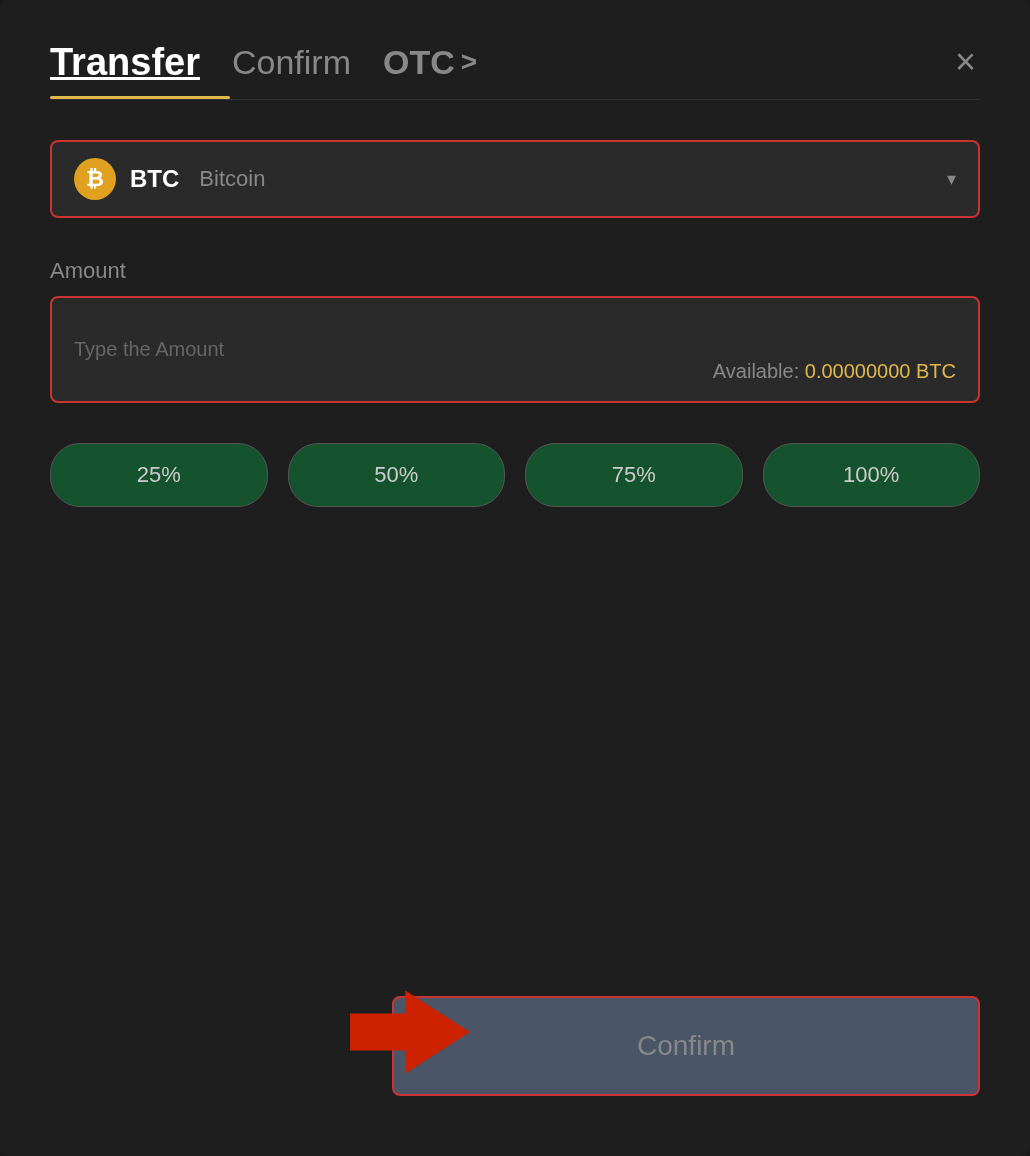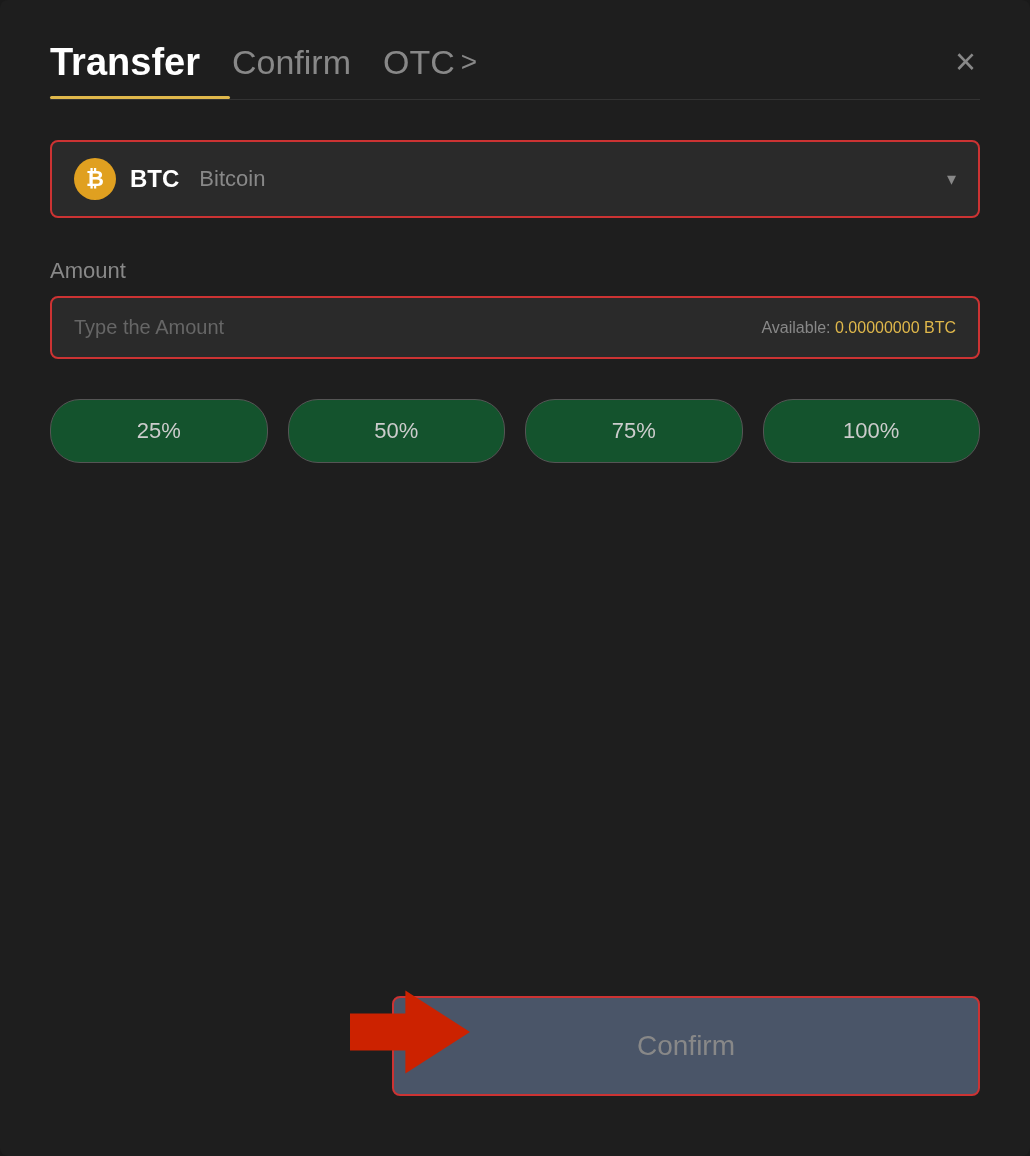--- a/index.html
+++ b/index.html
@@ -41,6 +41,7 @@
       font-weight: 700;
       color: #ffffff;
       cursor: pointer;
+      text-decoration: underline;
     }
 
     .tab-convert {

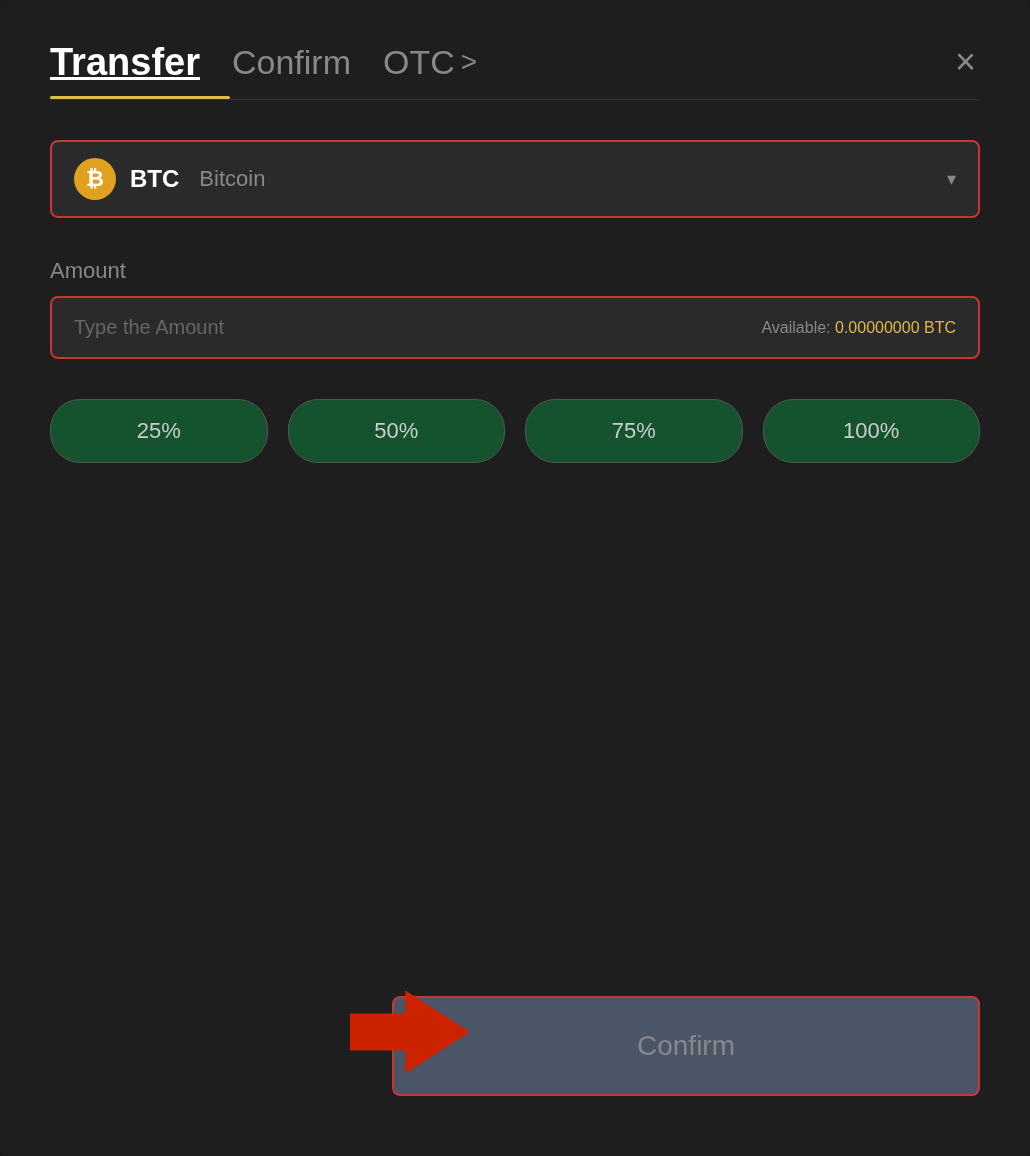--- a/index.html
+++ b/index.html
@@ -53,7 +53,7 @@
 
     .tab-otc {
       font-size: 34px;
-      font-weight: 400;
+      font-weight: 700;
       color: #888888;
       cursor: pointer;
       display: flex;

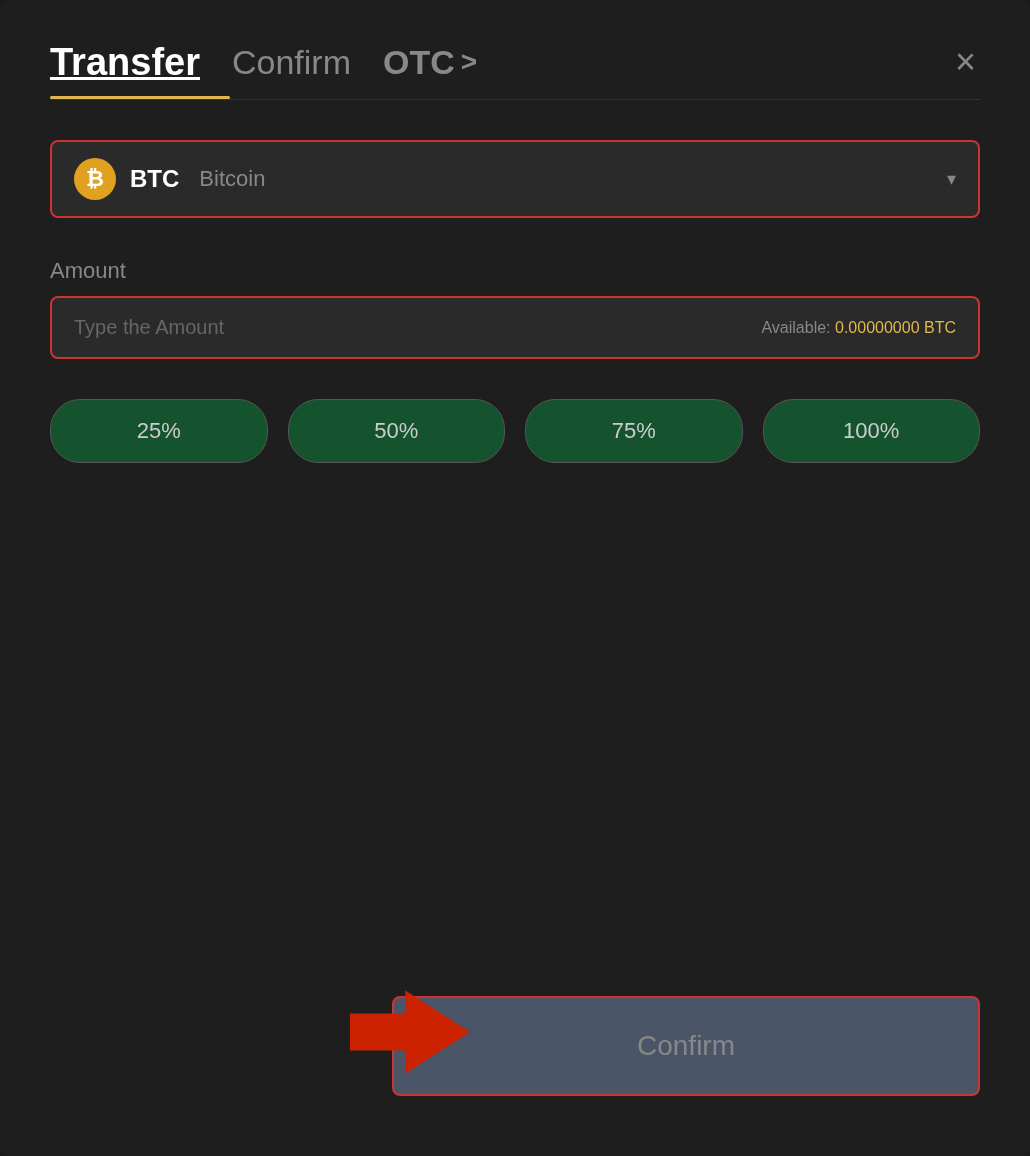--- a/index.html
+++ b/index.html
@@ -238,8 +238,9 @@
 
     .amount-available {
       color: #888888;
-      font-size: 16px;
+      font-size: 20px;
       white-space: nowrap;
+      margin-top: 44px;
     }
 
     .amount-available-value {

